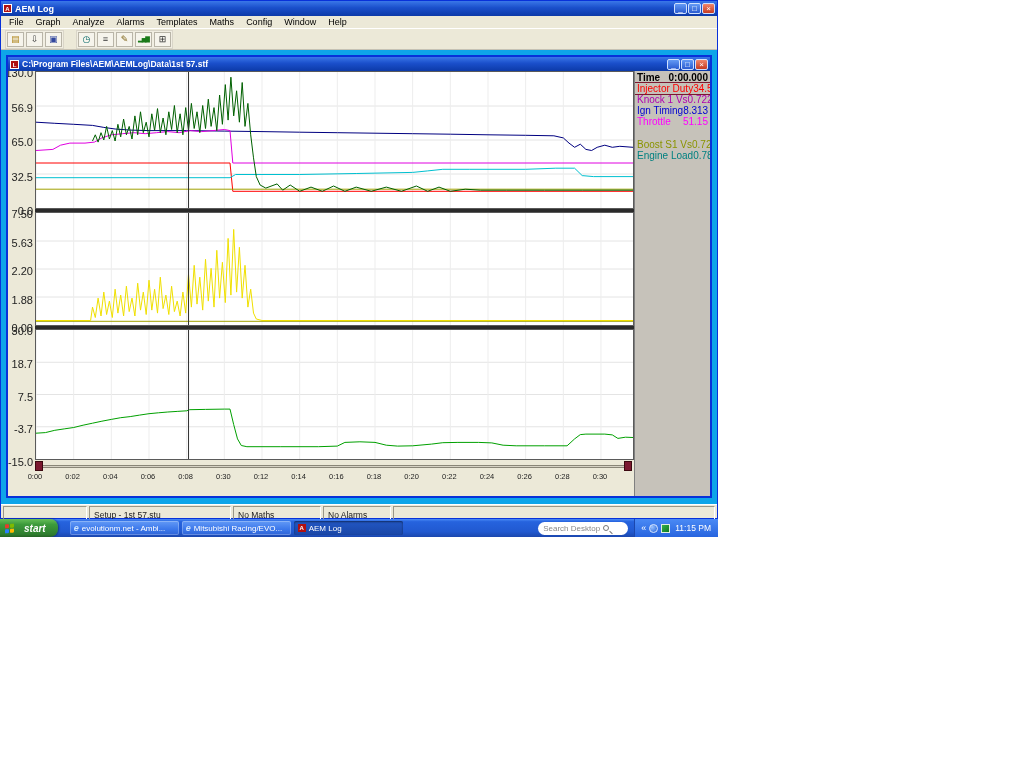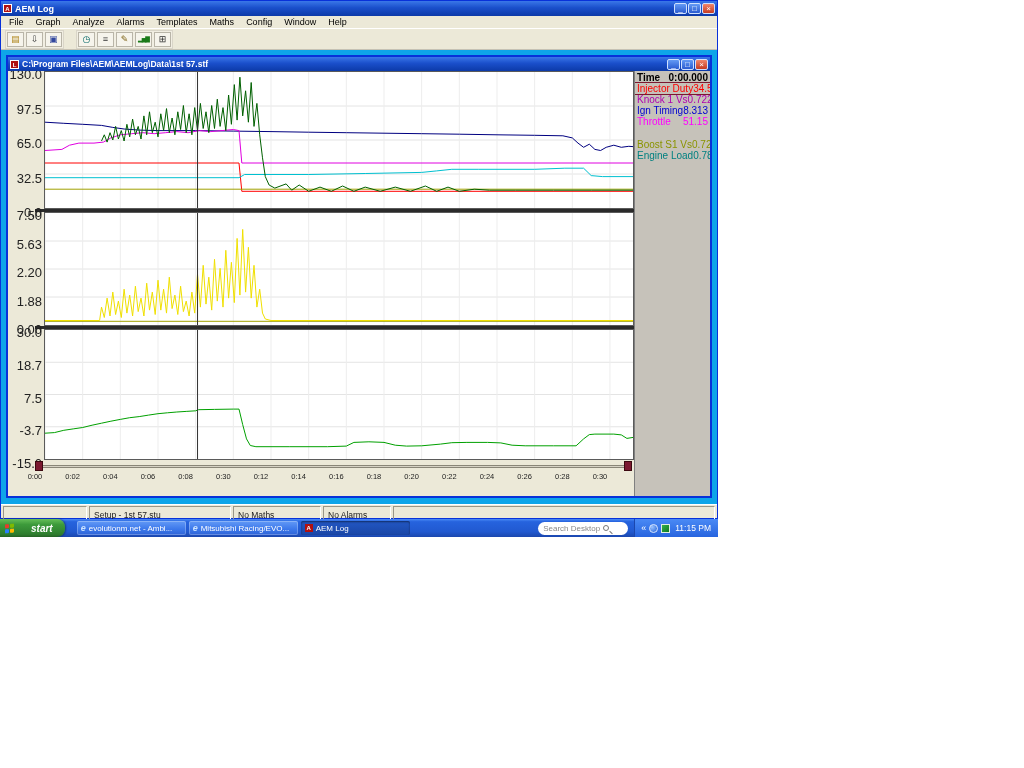--- a/index.html
+++ b/index.html
@@ -46,7 +46,7 @@
 
   .plot-row { display:flex; }
   .plot-row.p1 { height:138px; } .plot-row.p2 { height:114px; } .plot-row.p3 { height:131px; }
-  .gutter { width:36px; position:relative; font-size:13px; color:#222; }
+  .gutter { width:27px; position:relative; font-size:11px; color:#222; }
   .ylabel { position:absolute; right:2px; }
   .plot-area { flex:1; position:relative; background:#fff; border:1px solid #5a5a5a; overflow:hidden; }
   .plot-area svg { position:absolute; left:0; top:0; width:100%; height:100%; }

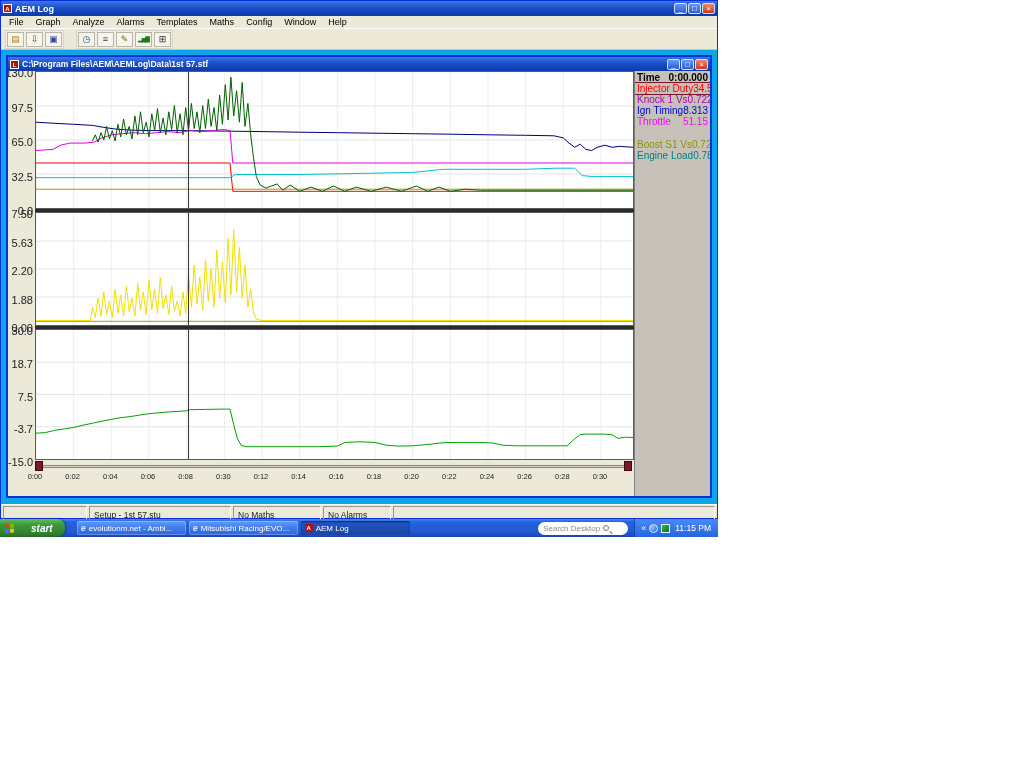--- a/index.html
+++ b/index.html
@@ -197,7 +197,7 @@
             <div class="plot-row p1">
               <div class="gutter">
                   <span class="ylabel" style="top: calc(0% - 4px);">130.0</span>
-                  <span class="ylabel" style="top: calc(25% - 4px);">97.5</span>
+                  <span class="ylabel" style="top: calc(25% - 4px);">56.9</span>
                   <span class="ylabel" style="top: calc(50% - 4px);">65.0</span>
                   <span class="ylabel" style="top: calc(75% - 4px);">32.5</span>
                   <span class="ylabel" style="top: calc(100% - 4px);">0.0</span>

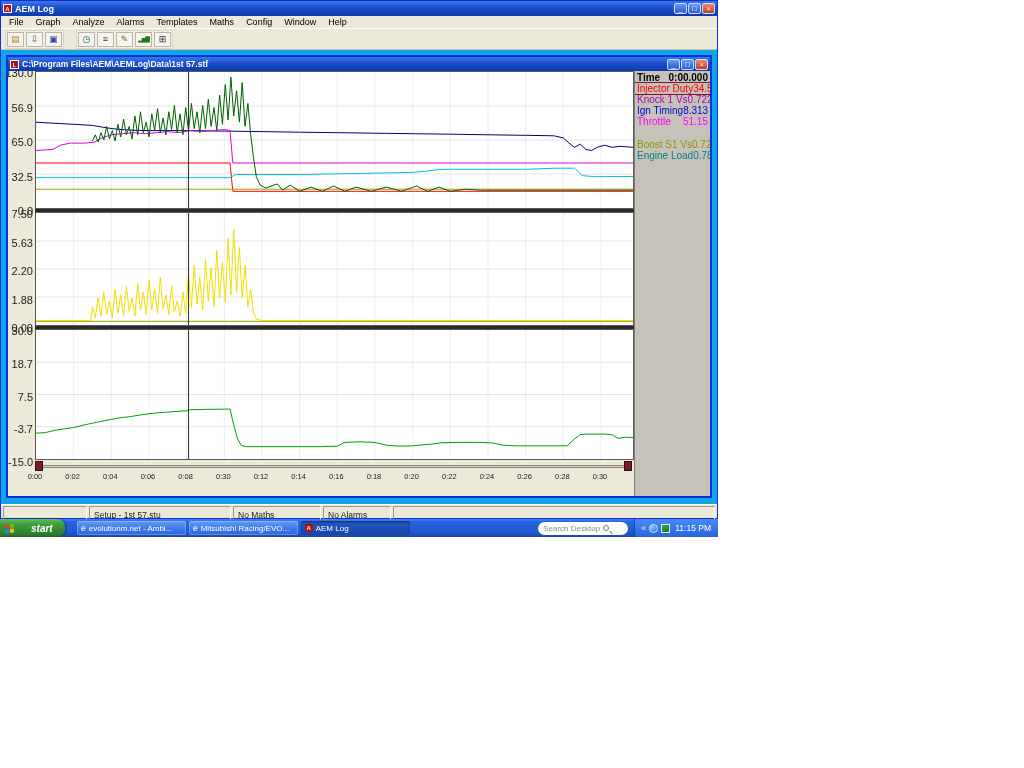--- a/index.html
+++ b/index.html
@@ -89,7 +89,7 @@
   .taskbar { position:absolute; left:0; bottom:0; width:718px; height:18px;
     background:linear-gradient(180deg,#4A8AF5 0%,#2663DE 15%,#2159D0 70%,#1B47AE 100%);
     display:flex; align-items:center; }
-  .start-btn { height:18px; display:flex; align-items:center; gap:17px; padding:0 12px 0 5px;
+  .start-btn { height:18px; display:flex; align-items:center; gap:10px; padding:0 12px 0 5px;
     background:linear-gradient(180deg,#66BF58 0%,#3D9B3B 30%,#2E7D2E 85%,#256325 100%);
     border-radius:0 8px 8px 0; color:#fff; font-size:10px; font-weight:bold; font-style:italic;
     box-shadow:1px 0 2px rgba(0,0,0,.4); }

